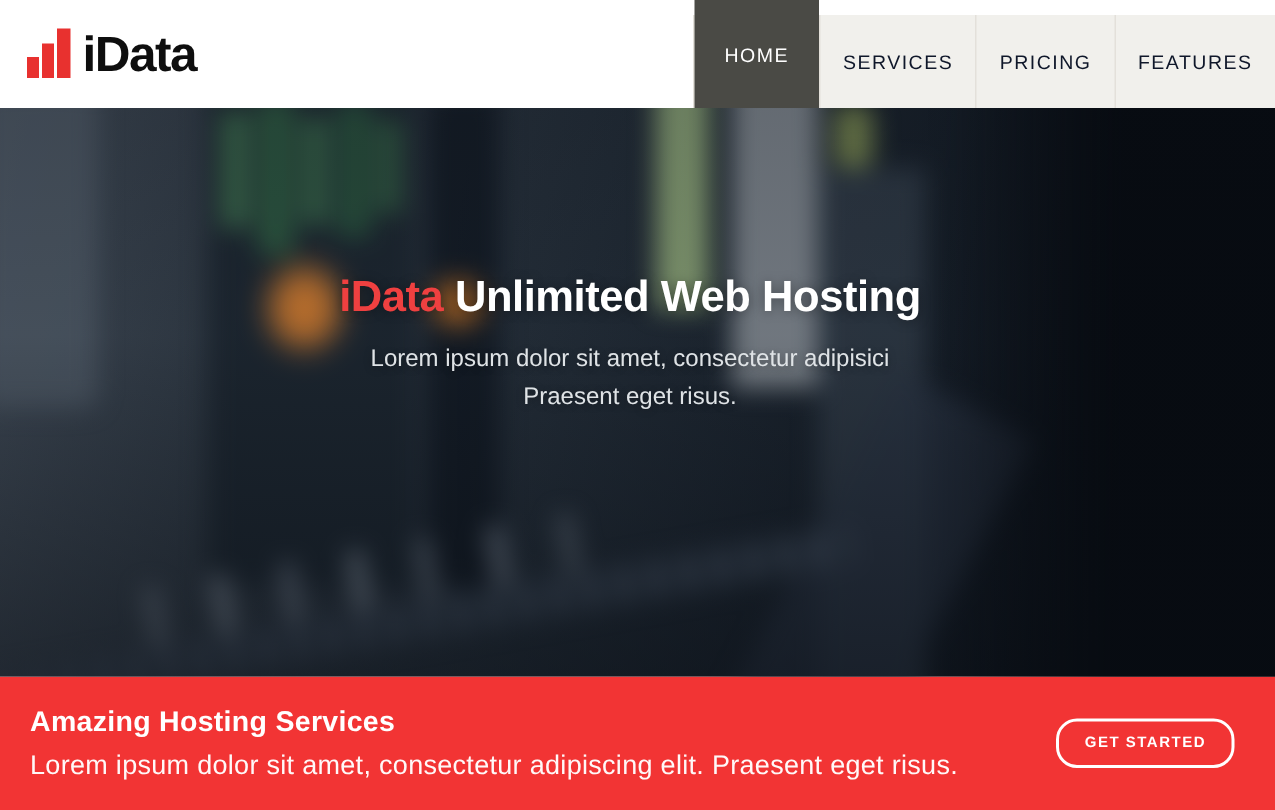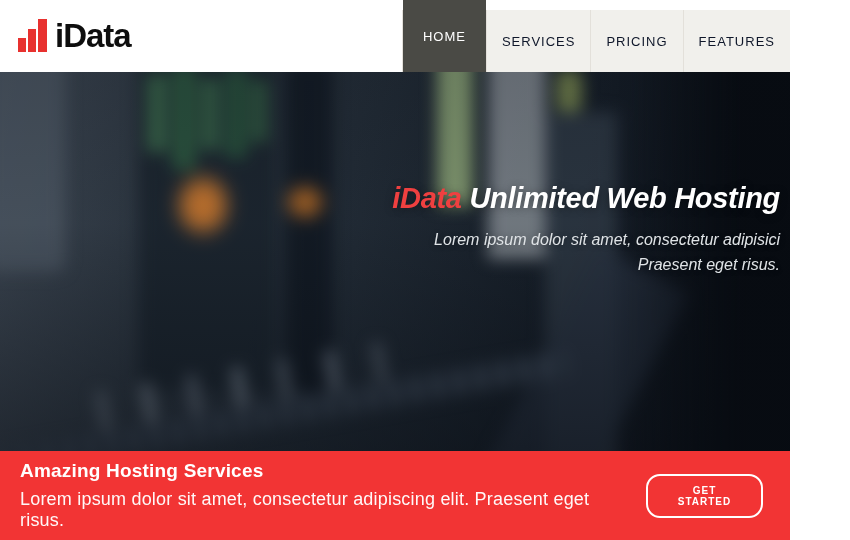--- a/index.html
+++ b/index.html
@@ -5,7 +5,7 @@
   * { margin:0; padding:0; box-sizing:border-box; }
   html,body { width:850px; height:540px; overflow:hidden; background:#fff;
     font-family:"Liberation Sans","DejaVu Sans",sans-serif; }
-  .page { width:790px; height:540px; position:relative; }
+  .page { width:850px; height:540px; position:relative; }
 
   
   .header { height:72px; background:#ffffff; display:flex; justify-content:space-between; position:relative; z-index:5; }

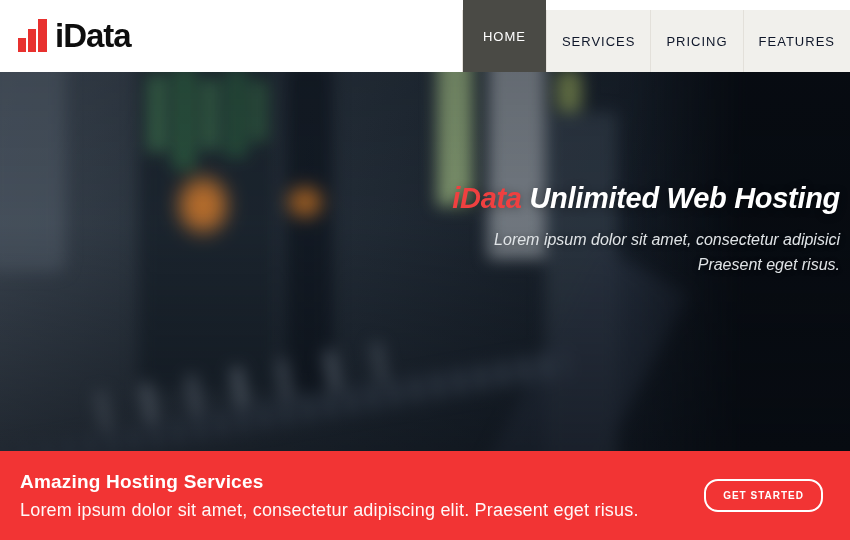--- a/index.html
+++ b/index.html
@@ -59,7 +59,7 @@
   .hero::after { content:""; position:absolute; inset:0; z-index:1; pointer-events:none;
     background:linear-gradient(180deg,rgba(10,14,20,.22) 0%,rgba(10,14,20,.12) 40%,rgba(8,12,18,.5) 100%); }
 
-  .hero-content { position:absolute; z-index:2; left:0; right:10px; top:110px; text-align:right;font-style:italic; }
+  .hero-content { position:absolute; z-index:2; left:0; right:10px; top:110px; text-align:center; }
   .hero-title { font-size:29px; font-weight:bold; color:#ffffff; letter-spacing:-0.3px;
                 text-shadow:0 1px 8px rgba(0,0,0,.35); }
   .hero-title .accent { color:#ef4040; }

